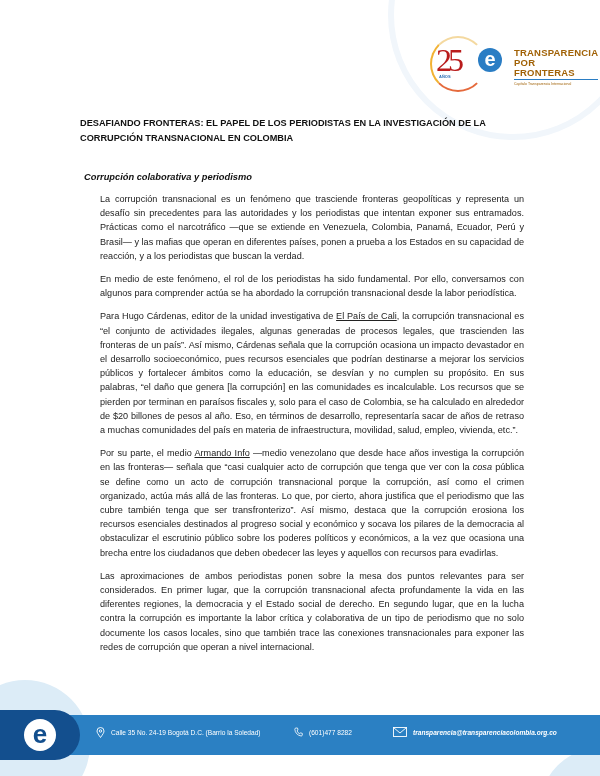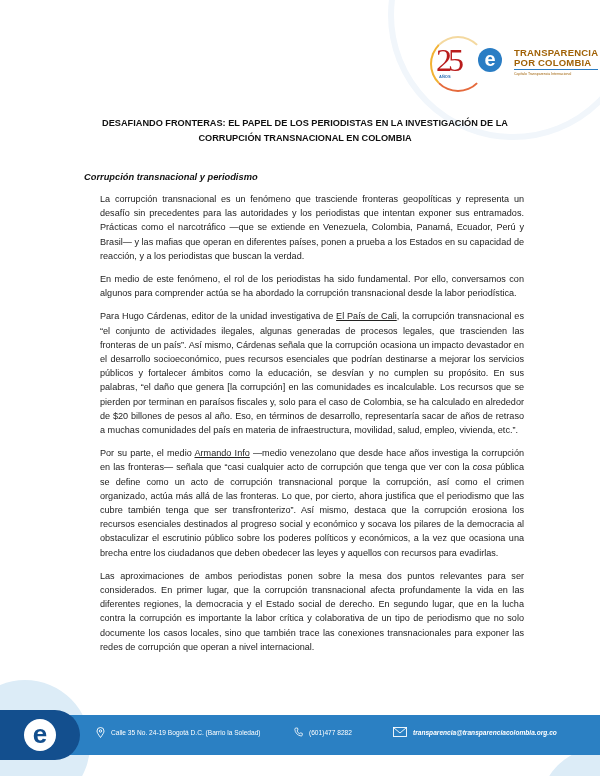--- a/index.html
+++ b/index.html
@@ -83,7 +83,7 @@
   <span class="logo-e">e</span>
   <div class="logo-text">
     <span class="logo-title">TRANSPARENCIA</span>
-    <span class="logo-title">POR COLOMBIA</span>
+    <span class="logo-title">POR FRONTERAS</span>
     <span class="logo-sub">Capítulo Transparencia Internacional</span>
   </div>
 </div>

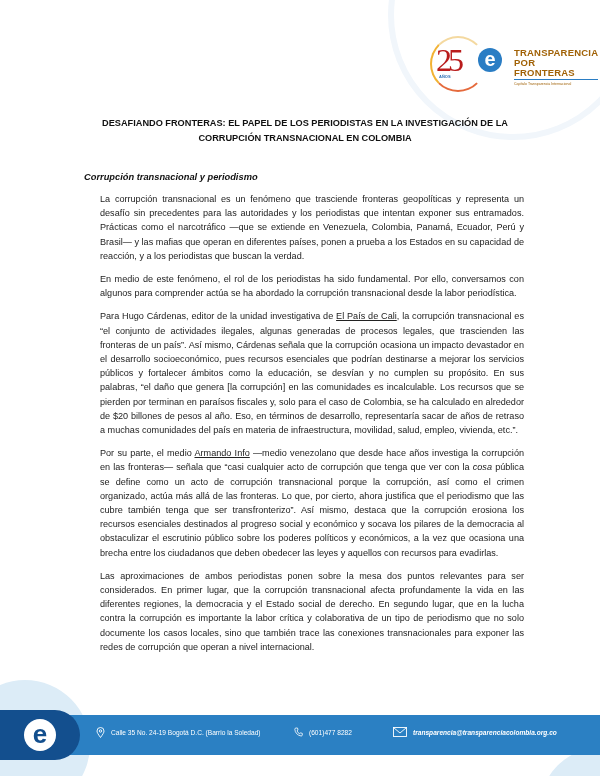--- a/index.html
+++ b/index.html
@@ -41,7 +41,7 @@
   .logo-sub { font-size: 3.5px; line-height: 6px; display: block; border-top: 0.5px solid #2a7dc4; margin-top: 1px; padding-top: 1px; }
 
   .title {
-    position: absolute; left: 80px; top: 116px; width: 450px; text-align: center;
+    position: absolute; left: 80px; top: 116px; width: 450px; text-align: left;
     font-size: 9.2px; font-weight: bold; line-height: 15px; color: #111;
   }
   .content { position: absolute; left: 84px; top: 172px; width: 440px; }

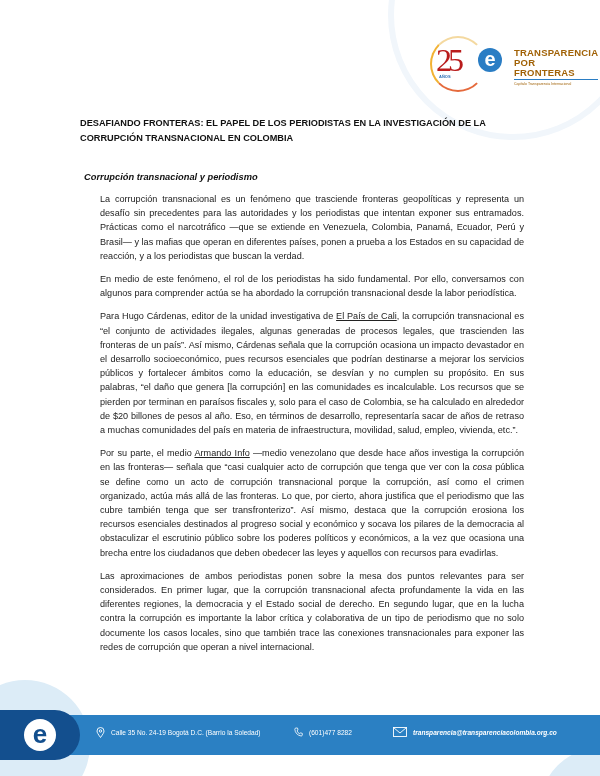--- a/index.html
+++ b/index.html
@@ -94,7 +94,7 @@
 </div>
 
 <div class="content">
-  <p class="subhead">Corrupción transnacional y periodismo</p>
+  <p class="subhead">Corrupción colaborativa y periodismo</p>
   <p class="para">La corrupción transnacional es un fenómeno que trasciende fronteras geopolíticas y representa un desafío sin precedentes para las autoridades y los periodistas que intentan exponer sus entramados. Prácticas como el narcotráfico —que se extiende en Venezuela, Colombia, Panamá, Ecuador, Perú y Brasil— y las mafias que operan en diferentes países, ponen a prueba a los Estados en su capacidad de reacción, y a los periodistas que buscan la verdad.</p>
   <p class="para">En medio de este fenómeno, el rol de los periodistas ha sido fundamental. Por ello, conversamos con algunos para comprender actúa se ha abordado la corrupción transnacional desde la labor periodística.</p>
   <p class="para"><span>Para Hugo Cárdenas, editor de la unidad investigativa de </span><a>El País de Cali</a><span>, la corrupción transnacional es “el conjunto de actividades ilegales, algunas generadas de procesos legales, que trascienden las fronteras de un país”.  Así mismo, Cárdenas señala que la corrupción ocasiona un impacto devastador en el desarrollo socioeconómico, pues recursos esenciales que podrían destinarse a mejorar los servicios públicos y fortalecer ámbitos como la educación, se desvían y no cumplen su propósito. En sus palabras, “el daño que genera [la corrupción] en las comunidades es incalculable. Los recursos que se pierden por terminan en paraísos fiscales y, solo para el caso de Colombia, se ha calculado en alrededor de $20 billones de pesos al año. Eso, en términos de desarrollo, representaría sacar de años de retraso a muchas comunidades del país en materia de infraestructura, movilidad, salud, empleo, vivienda, etc.”.</span></p>

